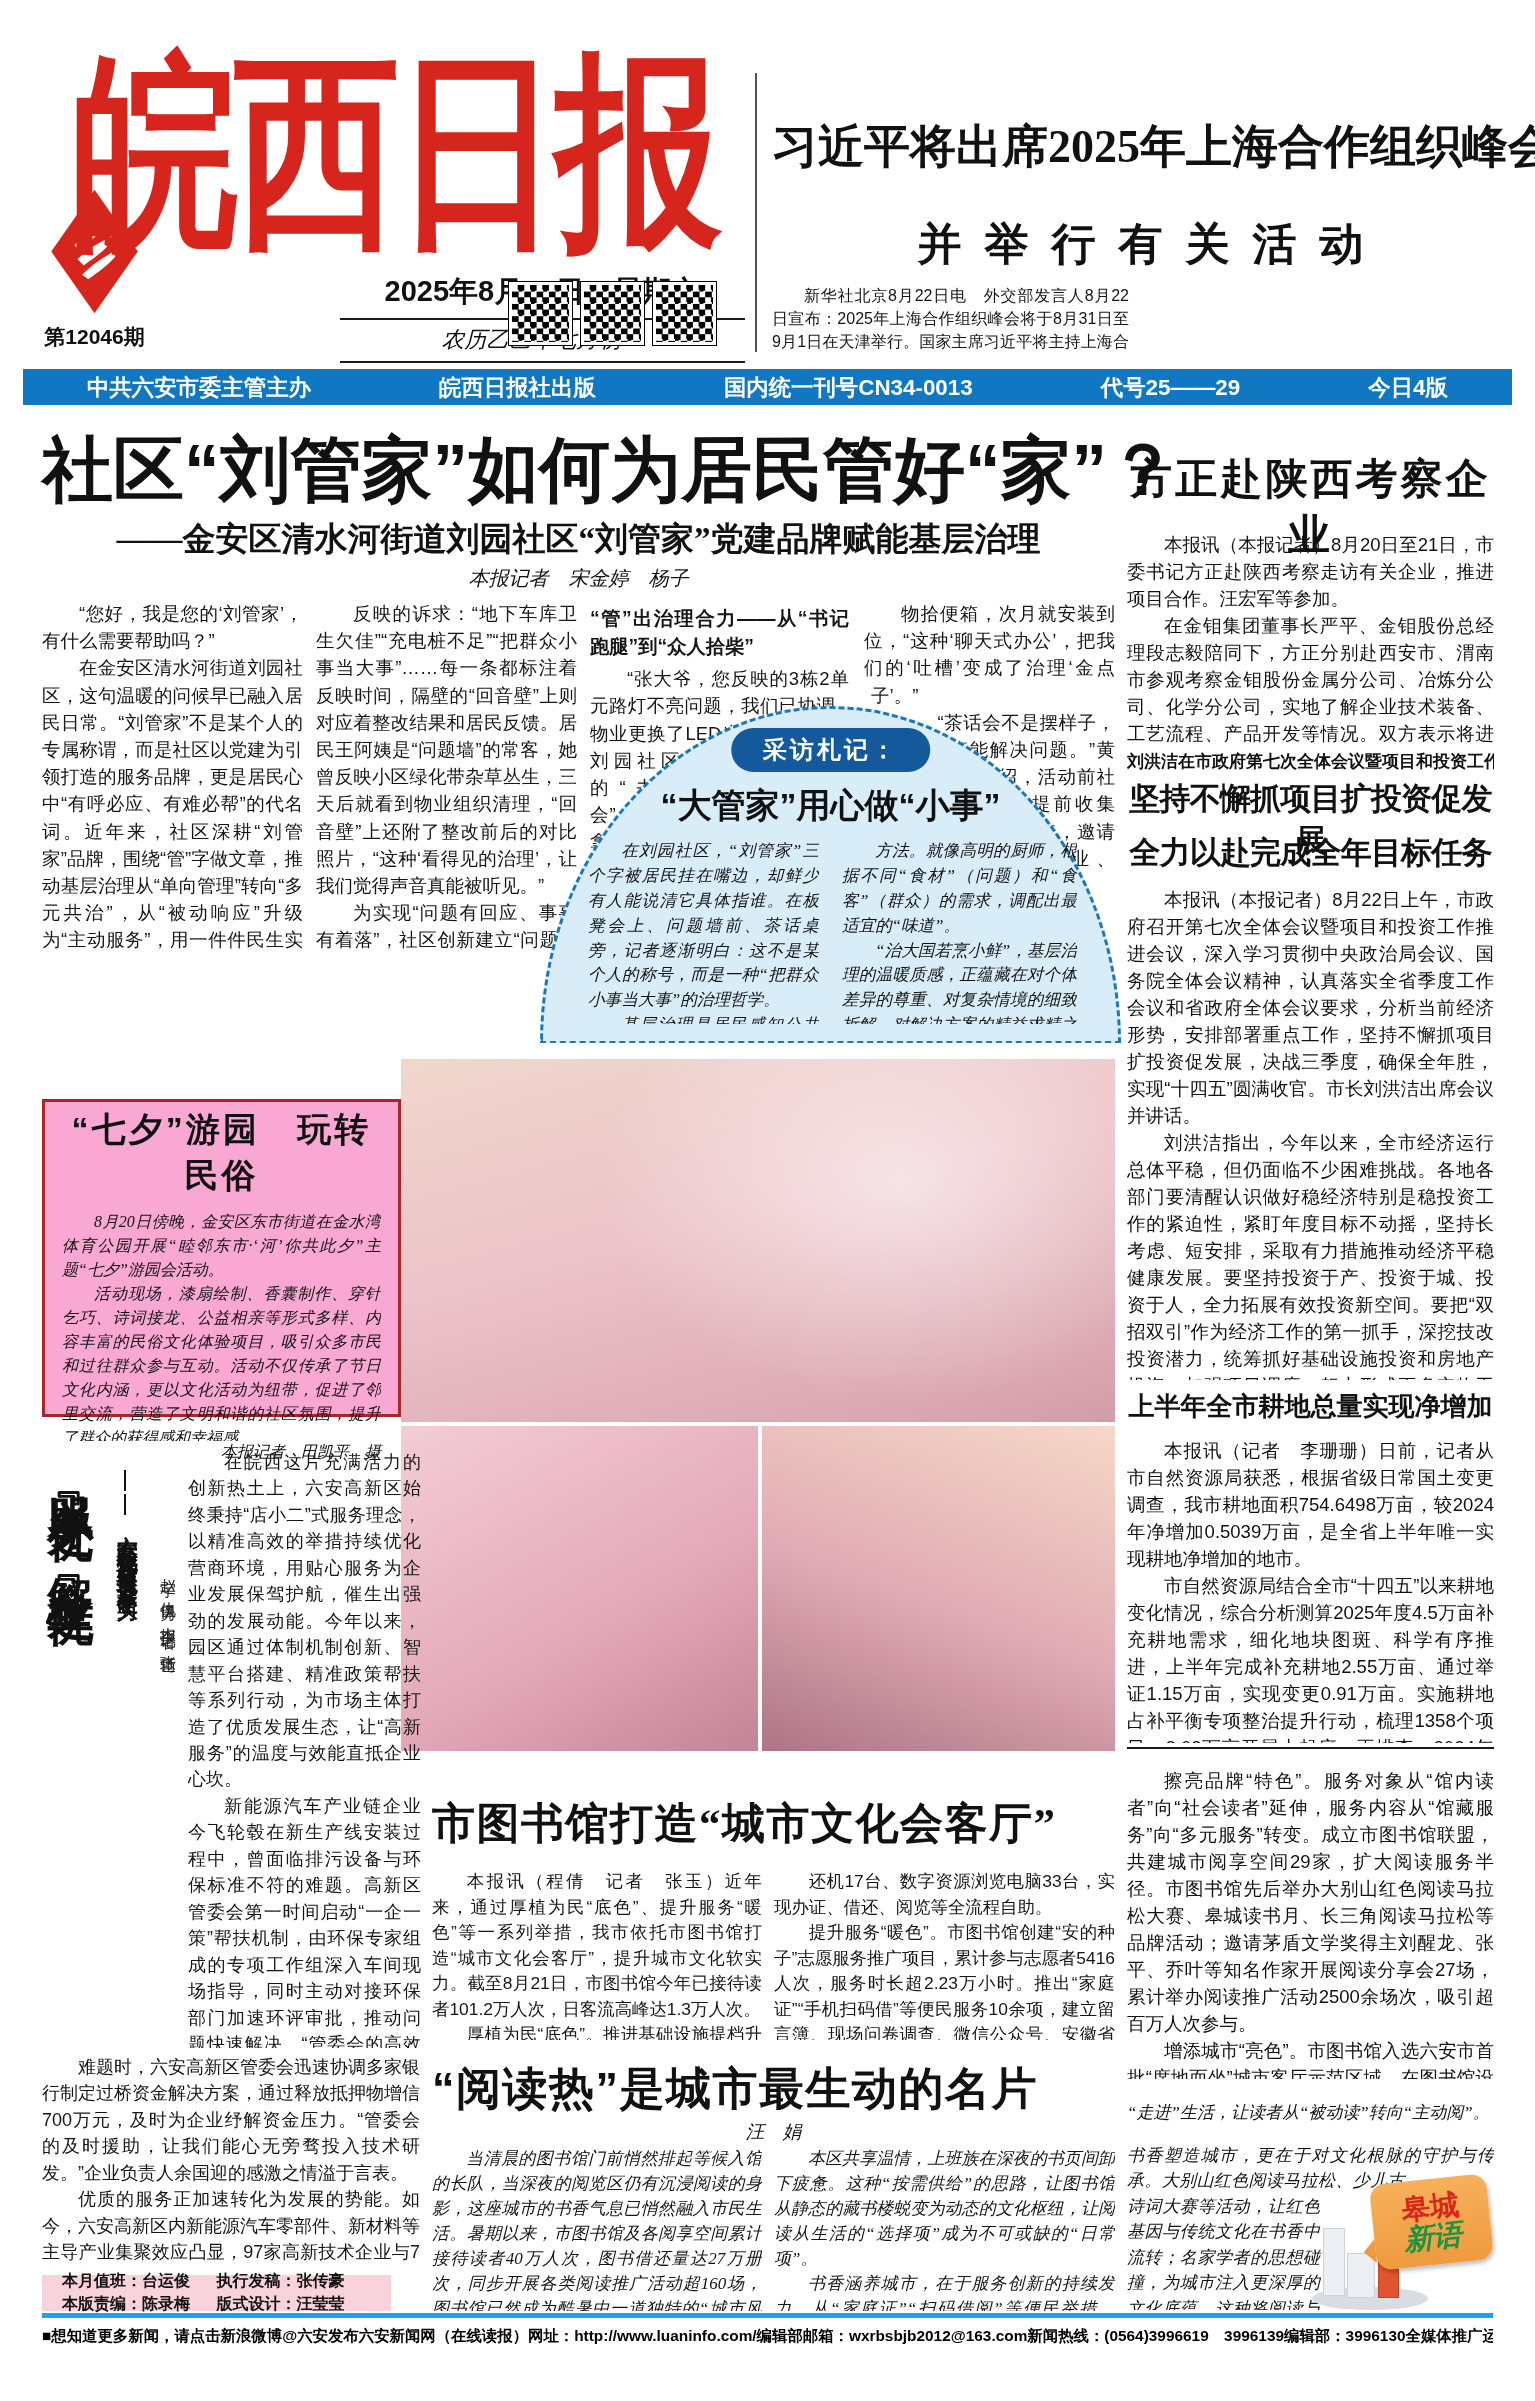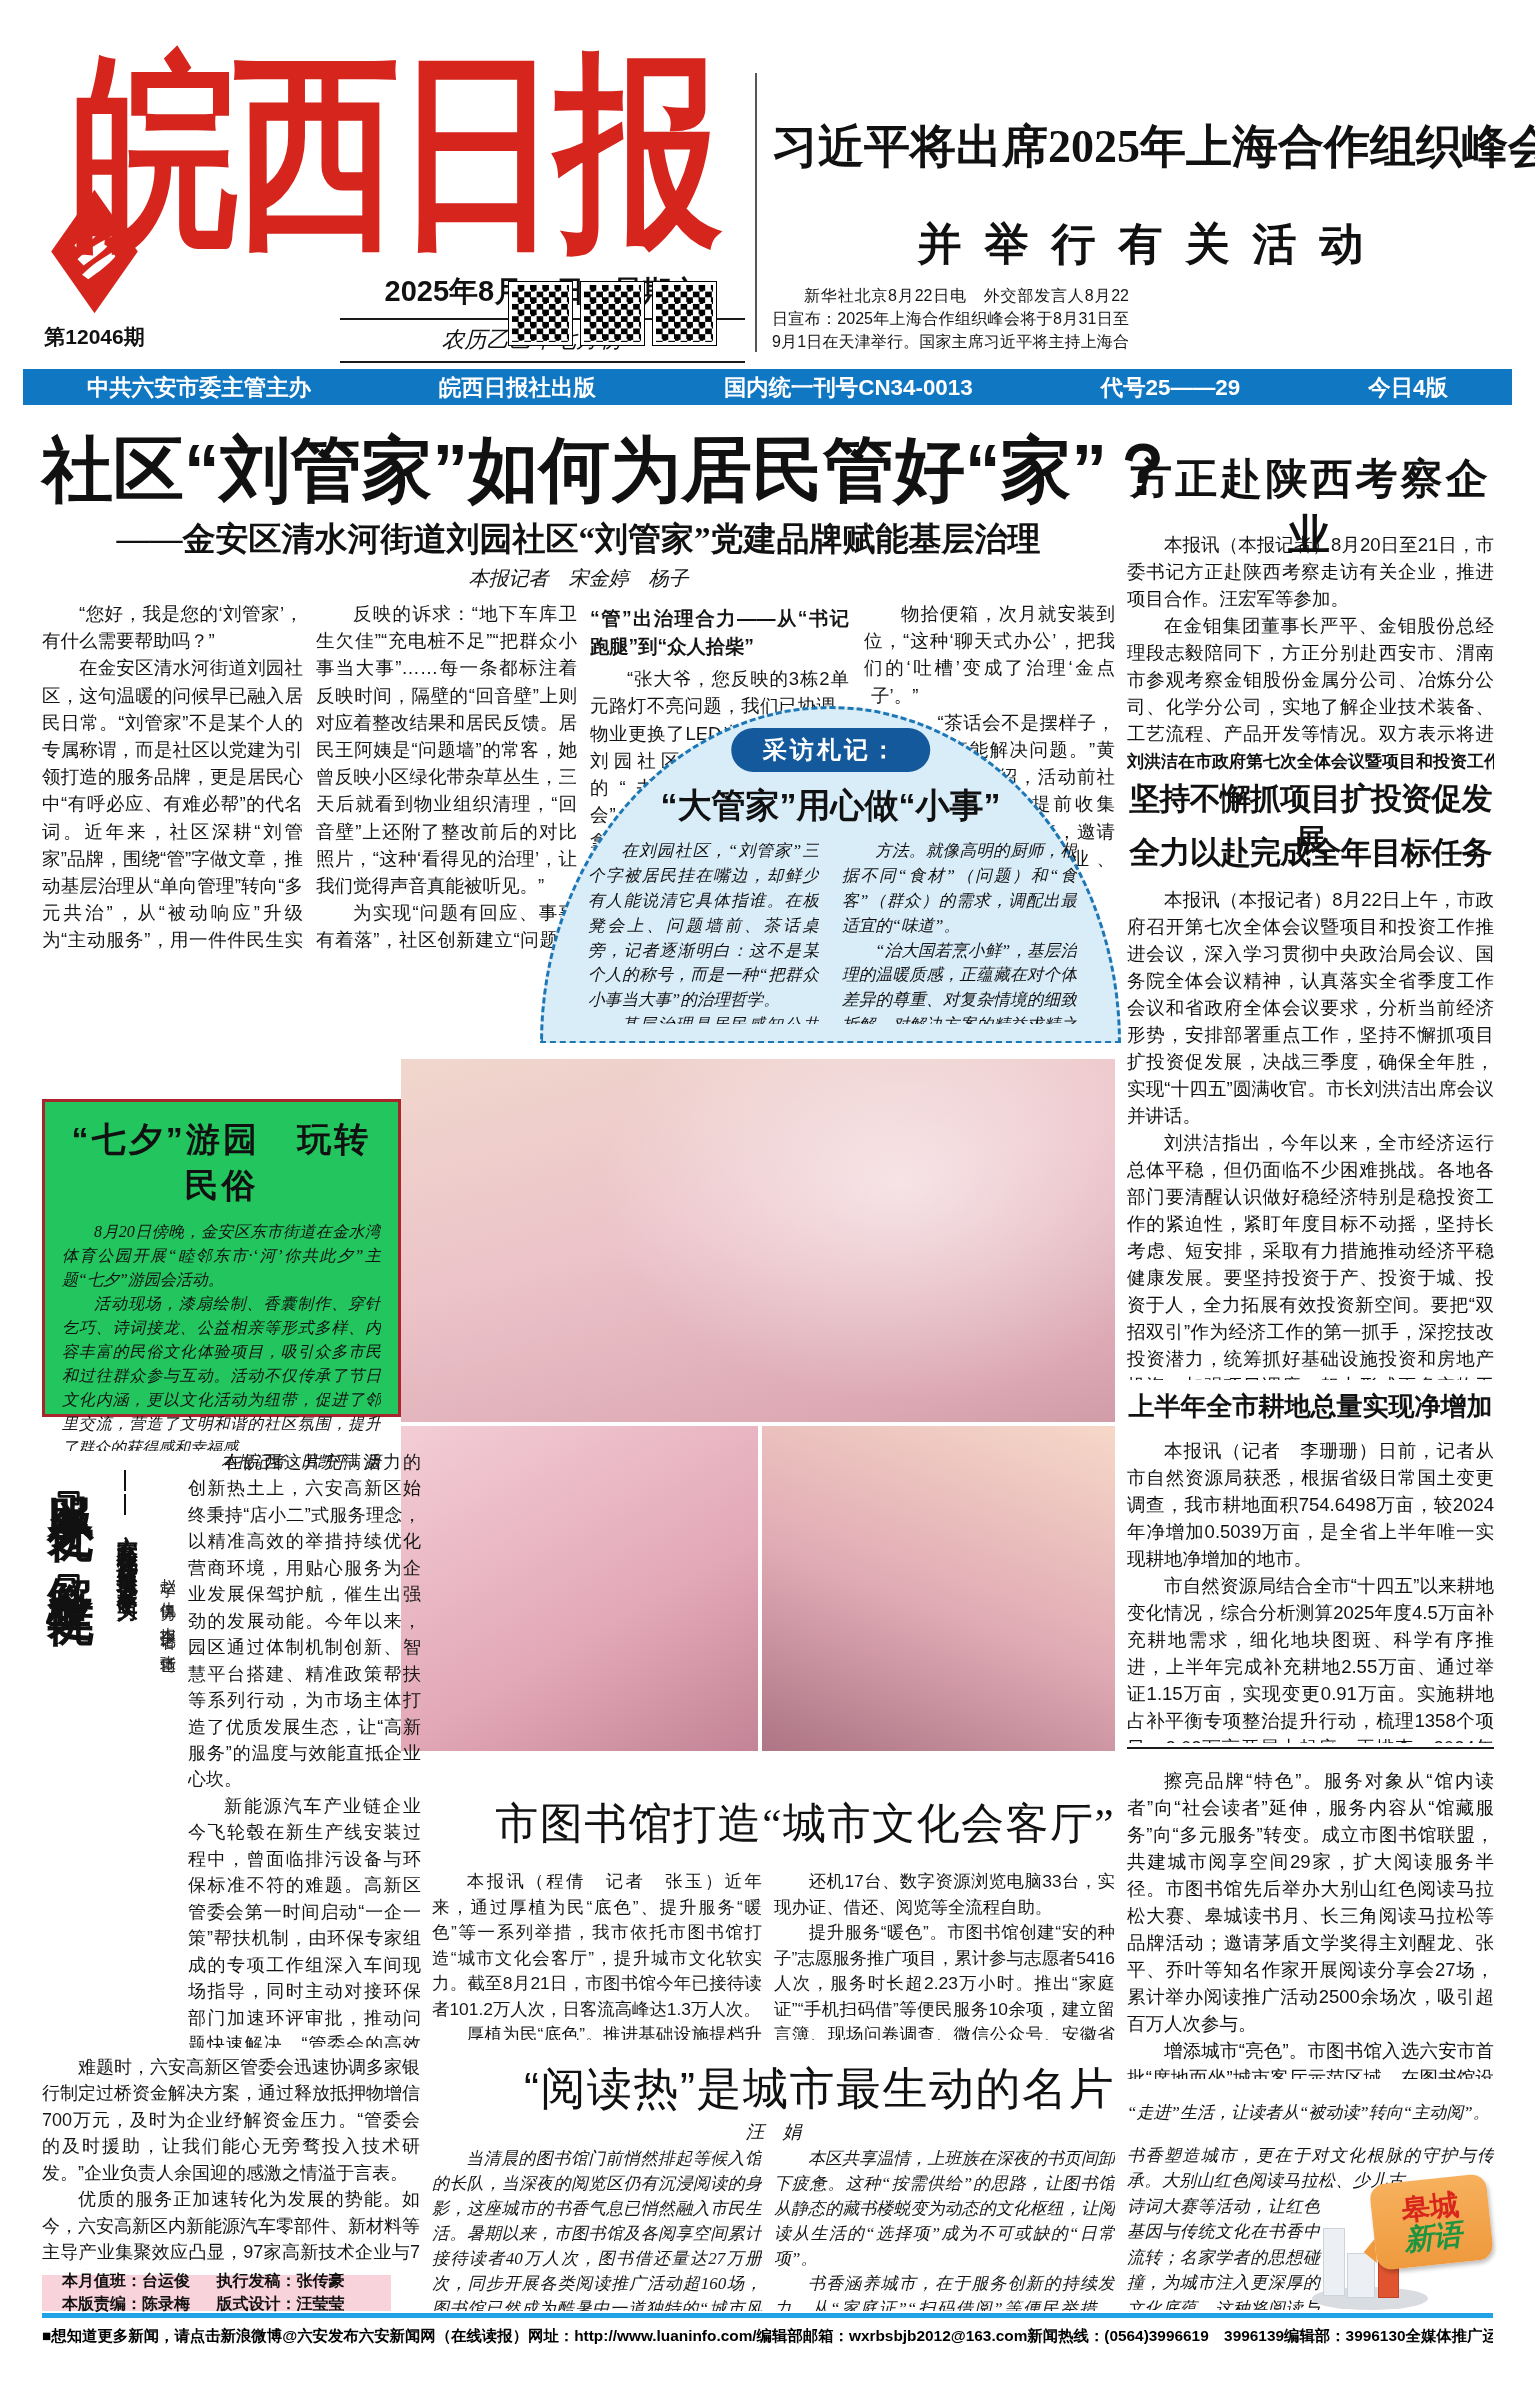--- a/index.html
+++ b/index.html
@@ -40,7 +40,7 @@
       radial-gradient(60% 45% at 70% 18%, rgba(255,255,255,.55), rgba(255,255,255,0) 70%),
       linear-gradient(165deg,#f0d7cd 0%,#ecc3c9 28%,#dba7b2 55%,#b98793 78%,#9c6f7e 100%);}
   .photo-tile{position:absolute;border-left:4.6px solid #fff;box-sizing:border-box;}
-  .capbox{background:#22c55e;border:3.1px solid #a9252b;box-sizing:border-box;padding:12px 17px;}
+  .capbox{background:#f9a8d4;border:3.1px solid #a9252b;box-sizing:border-box;padding:2px 17px;}
   .capbox .cap-title{text-align:center;font-size:34px;font-weight:900;letter-spacing:3.1px;margin:3.1px 0 10.8px;}
   .capbox .cap-body{font-size:16px;line-height:1.5;text-align:justify;}
   .capbox .cap-body p{margin:0;text-indent:2em;}

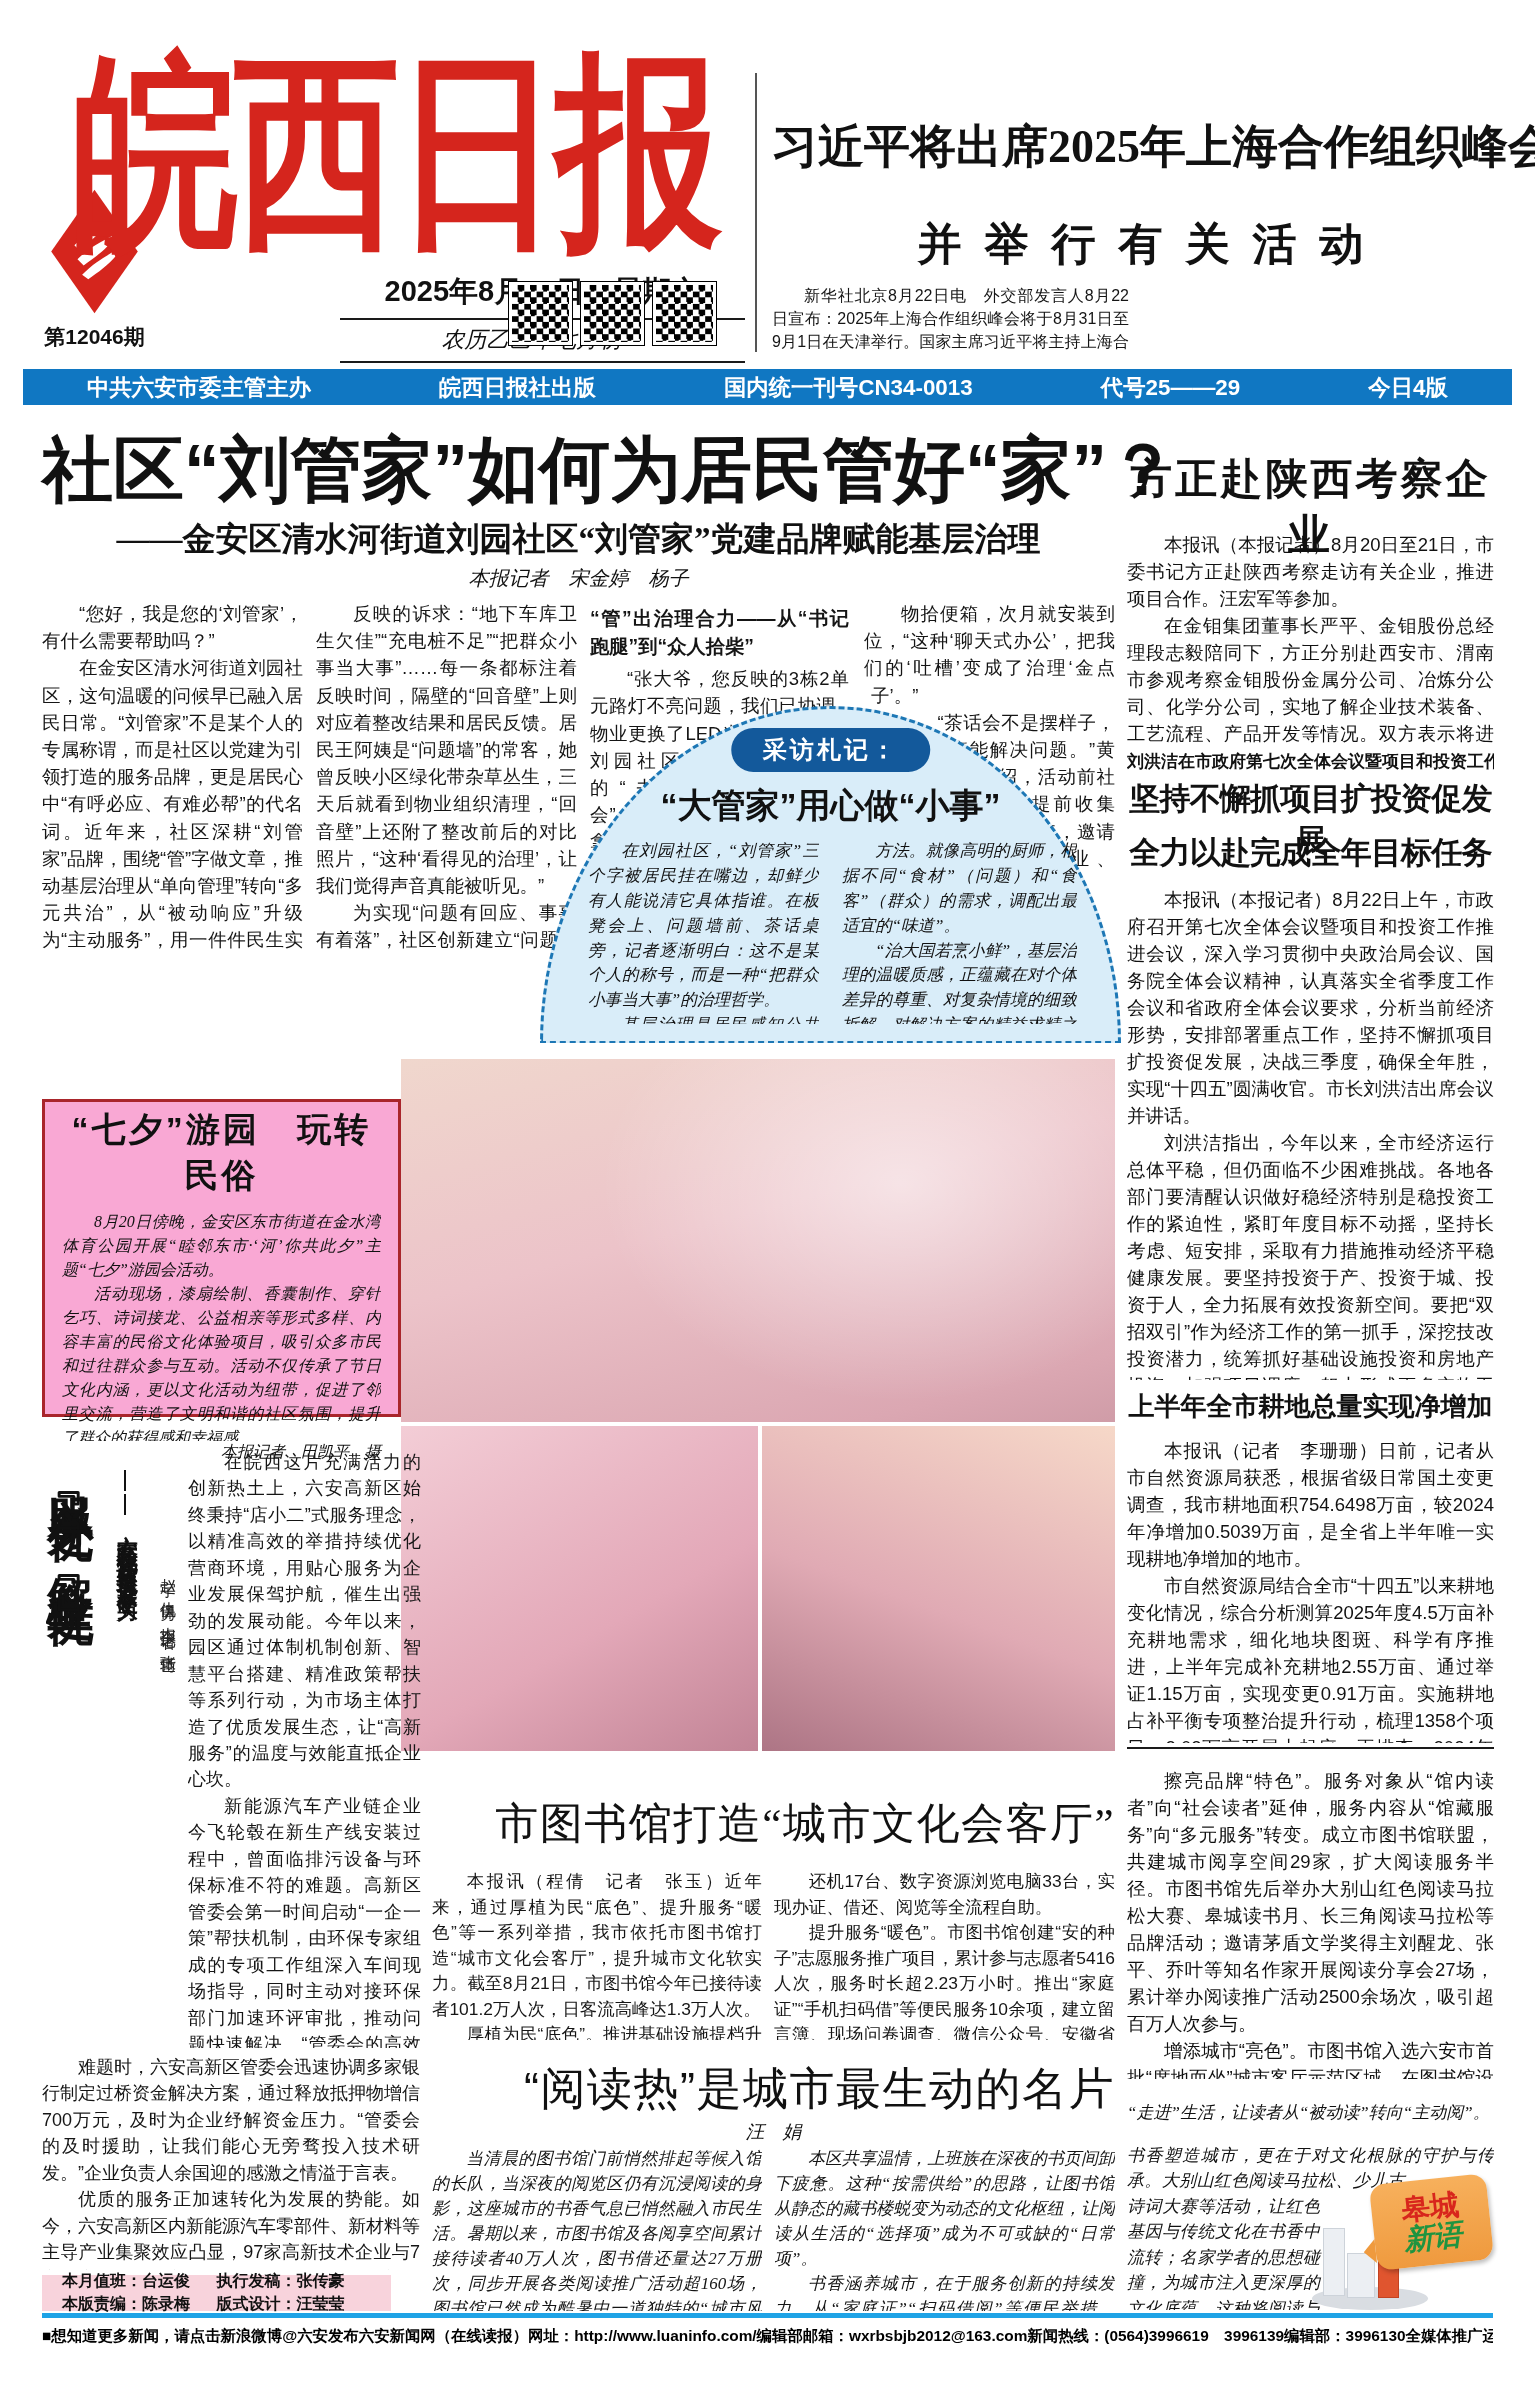--- a/index.html
+++ b/index.html
@@ -55,7 +55,7 @@
   .vby{writing-mode:vertical-rl;font-size:16px;letter-spacing:2.3px;color:#222;}
   .dutybox{background:#f8d3dc;display:grid;grid-template-columns:1fr 1fr;align-content:center;
      row-gap:1.5px;padding:3.1px 20px;font-size:16px;font-weight:bold;box-sizing:border-box;}
-  .mid-h{font-size:43px;text-align:right;font-weight:400;letter-spacing:1.5px;}
+  .mid-h{font-size:43px;text-align:left;font-weight:700;letter-spacing:1.5px;}
   .footer-line{background:#1fa3e6;}
   .footerbar{display:flex;justify-content:space-between;font-size:15.4px;font-weight:bold;color:#000;white-space:nowrap;}
   .badge-bubble{position:absolute;right:3.1px;top:0;width:117px;height:86px;background:linear-gradient(#f7b express05c,#ef9a3e);

